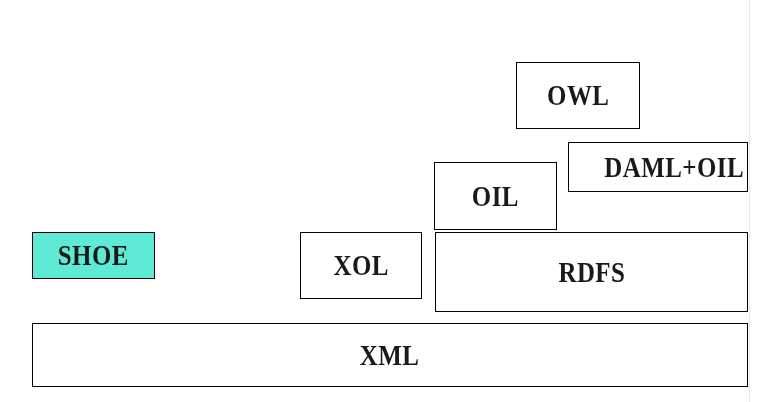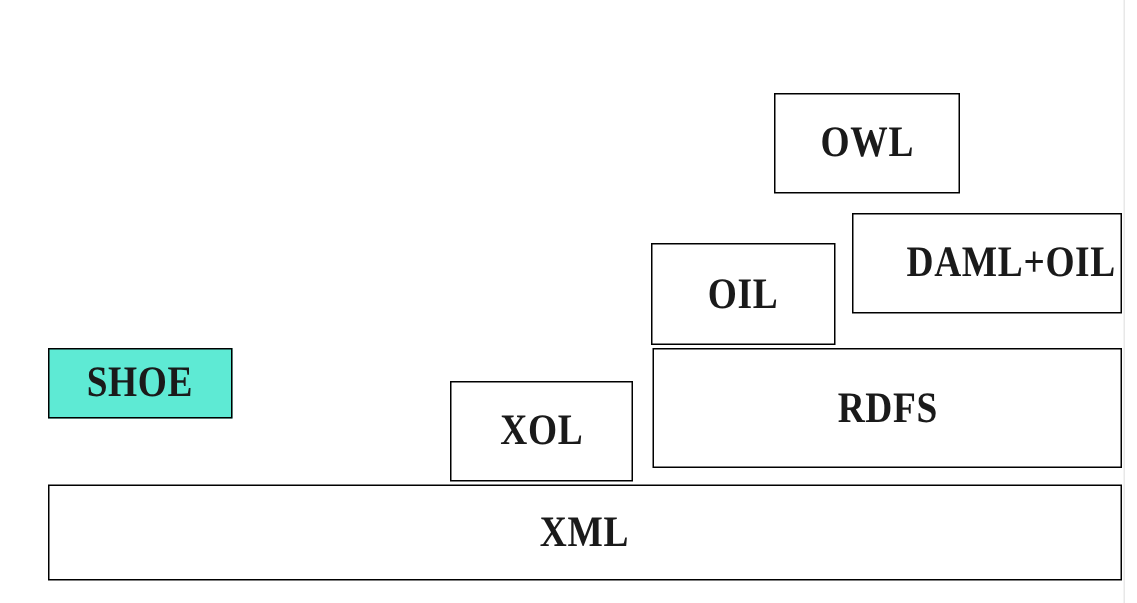--- a/index.html
+++ b/index.html
@@ -58,7 +58,7 @@
   <div class="node-box" style="left: 434px; top: 142px; width: 123px; height: 68px; border-color: rgb(0, 0, 0); background: rgb(255, 255, 255); margin-top: 20px;">
     <span class="node-label" style="color: rgb(26, 26, 26);">OIL</span>
   </div>
-  <div class="node-box" style="left: 568px; top: 142px; width: 180px; height: 67px; border-color: rgb(0, 0, 0); background: rgb(255, 255, 255); padding-left: 32px;">
+  <div class="node-box" style="left: 568px; top: 142px; width: 180px; height: 50px; border-color: rgb(0, 0, 0); background: rgb(255, 255, 255); padding-left: 32px;">
     <span class="node-label" style="color: rgb(26, 26, 26);">DAML+OIL</span>
   </div>
 

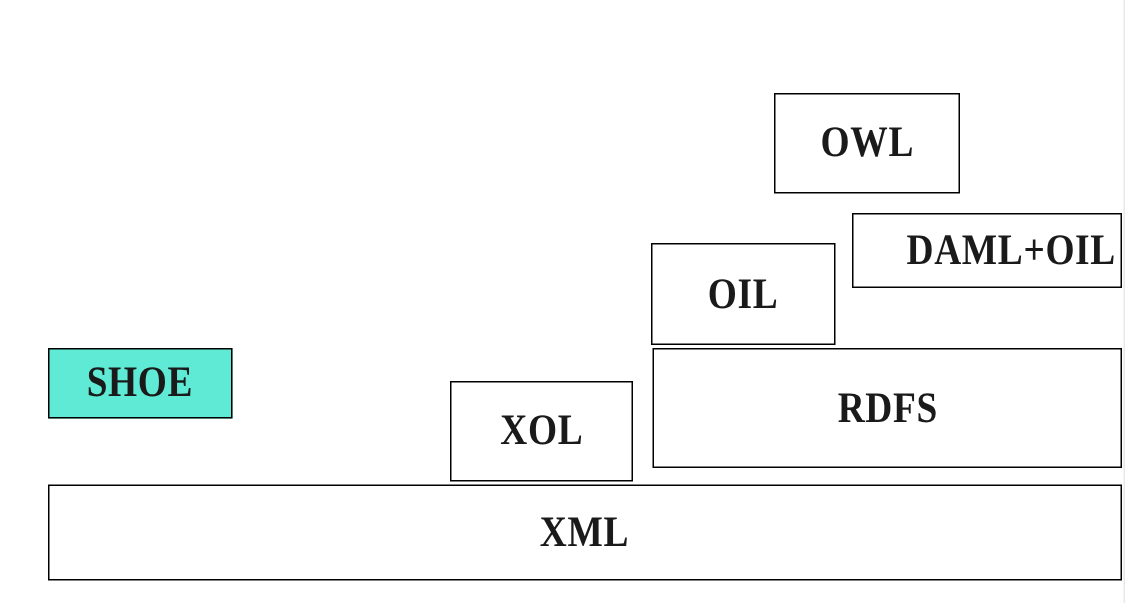--- a/index.html
+++ b/index.html
@@ -65,7 +65,7 @@
   <div class="node-box" style="left: 32px; top: 232px; width: 123px; height: 47px; border-color: rgb(0, 0, 0); background: #5eead4;">
     <span class="node-label" style="color: rgb(26, 26, 26);">SHOE</span>
   </div>
-  <div class="node-box" style="left: 300px; top: 232px; width: 122px; height: 67px; border-color: rgb(0, 0, 0); background: rgb(255, 255, 255); margin-top: 22px;">
+  <div class="node-box" style="left: 300px; top: 232px; width: 122px; height: 67px; border-color: rgb(0, 0, 0); background: rgb(255, 255, 255);">
     <span class="node-label" style="color: rgb(26, 26, 26);">XOL</span>
   </div>
   <div class="node-box" style="left: 435px; top: 232px; width: 313px; height: 80px; border-color: rgb(0, 0, 0); background: rgb(255, 255, 255);">

